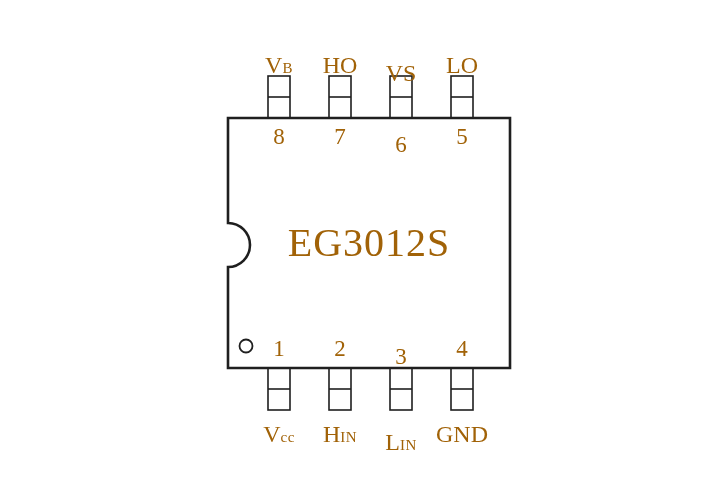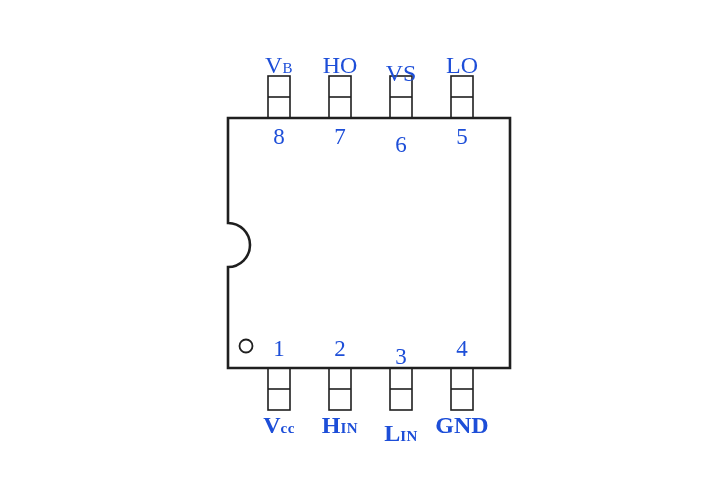--- a/index.html
+++ b/index.html
@@ -7,7 +7,7 @@
   body { font-family:"Liberation Serif","DejaVu Serif",serif; color:#1f1f1f; }
   .stage { position:relative; width:722px; height:477px; background:#ffffff; overflow:hidden; }
   svg.shapes { position:absolute; left:0; top:0; }
-  .txt { position:absolute; line-height:1; white-space:nowrap; color:#1d4ed8; }
+  .txt { position:absolute; line-height:1; white-space:nowrap; color:#a16207; }
   .pincol { transform:translateX(-50%); text-align:center; }
   .c1 { left:279px; } .c2 { left:340px;text-align:center; } .c3 { left:401px;margin-top:8px; } .c4 { left:462px; }
   .toplabel { top:53px; font-size:24px; }

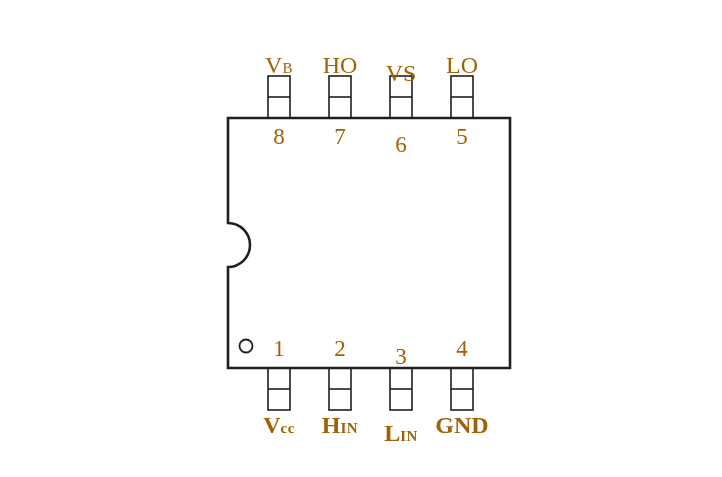--- a/index.html
+++ b/index.html
@@ -75,6 +75,7 @@
   <div class="txt pincol topnum c3">6</div>
   <div class="txt pincol topnum c4">5</div>
 
+  <div class="txt title">EG3012S</div>
 
   <div class="txt pincol botnum c1">1</div>
   <div class="txt pincol botnum c2">2</div>

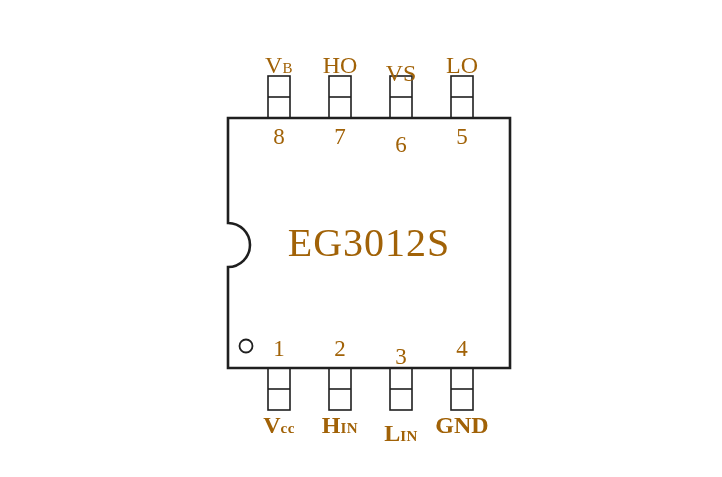--- a/index.html
+++ b/index.html
@@ -13,7 +13,7 @@
   .toplabel { top:53px; font-size:24px; }
   .topnum   { top:125px; font-size:23px; }
   .botnum   { top:337px; font-size:23px; }
-  .botlabel { top:413px; font-size:24px;font-weight:bold; }
+  .botlabel { top:422px; font-size:24px; }
   .sub { font-size:15px; letter-spacing:0.5px; }
   .title { left:228px; top:223px; width:282px; text-align:center; font-size:40px; letter-spacing:1px; }
 </style>

